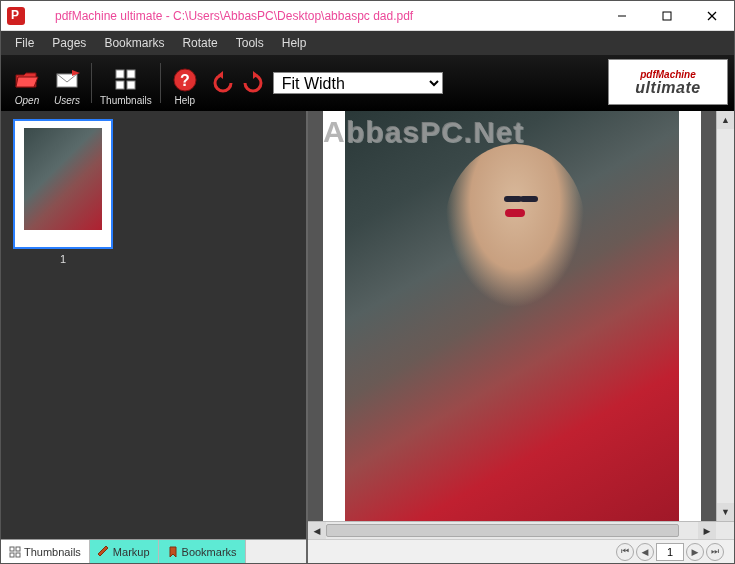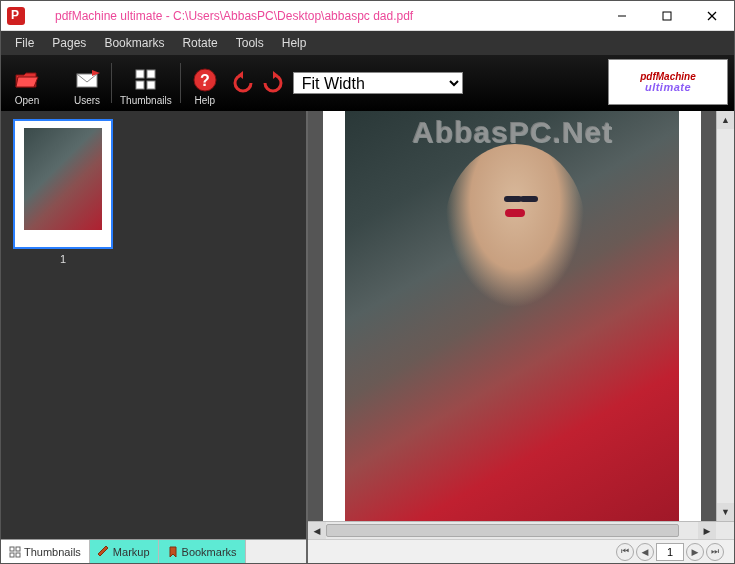--- a/index.html
+++ b/index.html
@@ -28,7 +28,7 @@
   .zoom-select { margin-left: 8px; width: 170px; height: 22px; background: #fff; border: 1px solid #888; font-size: 16px; padding: 1px 4px; }
   .brand { position: absolute; right: 6px; top: 4px; width: 120px; height: 46px; background: #fff; border: 1px solid #888; display: flex; flex-direction: column; align-items: center; justify-content: center; font-size: 10px; font-style: italic; }
   .brand .b1 { font-weight: bold; color: #b00; font-size: 10px; }
-  .brand .b2 { font-weight: bold; color: #8b5cf6; font-size: 11px; letter-spacing: 0.5px; line-height: 1; }
+  .brand .b2 { font-weight: bold; color: #404040; font-size: 16px; letter-spacing: 0.5px; line-height: 1; }
 
   .content { flex: 1; display: flex; background: #333; min-height: 0; }
   .sidebar { width: 307px; background: #333; display: flex; flex-direction: column; border-right: 2px solid #666; }

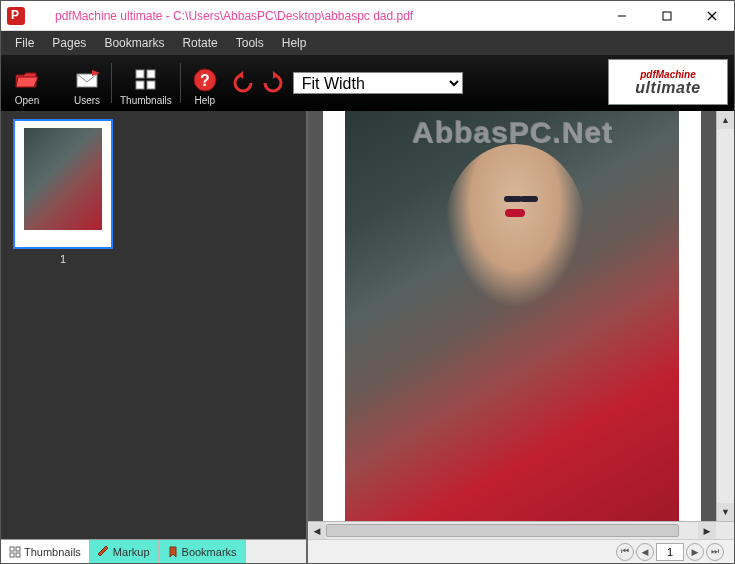--- a/index.html
+++ b/index.html
@@ -18,7 +18,7 @@
   .menubar .menu-item { color: #ddd; font-size: 12px; padding: 3px 8px; }
 
   .toolbar { height: 56px; background: linear-gradient(#1a1a1a,#000); display: flex; align-items: center; padding: 2px 6px; gap: 0; position: relative; }
-  .tb-group { display: flex; align-items: flex-end; gap: 20px; }
+  .tb-group { display: flex; align-items: flex-end; gap: 0; font-style: italic; }
   .tb-btn { display: flex; flex-direction: column; align-items: center; justify-content: flex-end; min-width: 40px; height: 50px; padding: 2px 4px; }
   .tb-btn .ico { width: 26px; height: 26px; display: flex; align-items: center; justify-content: center; }
   .tb-btn .lbl { color: #ddd; font-size: 10px; margin-top: 2px; }

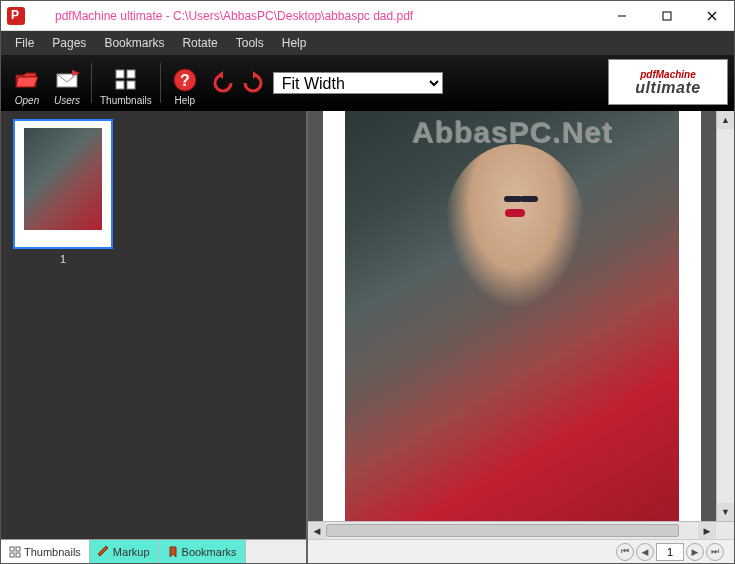--- a/index.html
+++ b/index.html
@@ -49,7 +49,7 @@
   .portrait { position: absolute; left: 22px; right: 22px; top: 0; bottom: 0; background: linear-gradient(150deg,#2a3838 0%,#3a4848 20%,#556060 35%,#6a5a55 48%,#9a4a4a 60%,#c02030 75%,#a01828 100%); }
   .portrait::before { content:""; position:absolute; left: 30%; top: 8%; width: 42%; height: 40%; background: radial-gradient(ellipse at 50% 35%, #d8b89a 0%, #c8a080 45%, rgba(0,0,0,0) 70%); border-radius: 50% 50% 45% 45%; }
   .portrait::after { content:""; position:absolute; left: 48%; top: 24%; width: 20px; height: 8px; background: #c01030; border-radius: 4px; box-shadow: -2px -14px 0 -1px #223, 14px -14px 0 -1px #223; }
-  .watermark { position: absolute; top: 4px; left: 0; right: 0; text-align: center; font-size: 30px; font-weight: 900; color: rgba(150,150,150,0.7); letter-spacing: 1px; pointer-events: none; font-family: Arial, sans-serif; text-shadow: 1px 1px 0 rgba(255,255,255,0.4); }
+  .watermark { position: absolute; top: 4px; left: 0; right: 0; font-size: 30px; font-weight: 900; color: rgba(150,150,150,0.7); letter-spacing: 1px; pointer-events: none; font-family: Arial, sans-serif; text-shadow: 1px 1px 0 rgba(255,255,255,0.4); }
   .vscroll { width: 18px; background: #e8e8e8; border-left: 1px solid #bbb; position: relative; }
   .vscroll .arrow { position: absolute; left: 0; right: 0; height: 18px; background: #ddd; display:flex; align-items:center; justify-content:center; font-size:9px; color:#333; }
   .vscroll .arrow.up { top: 0; }

